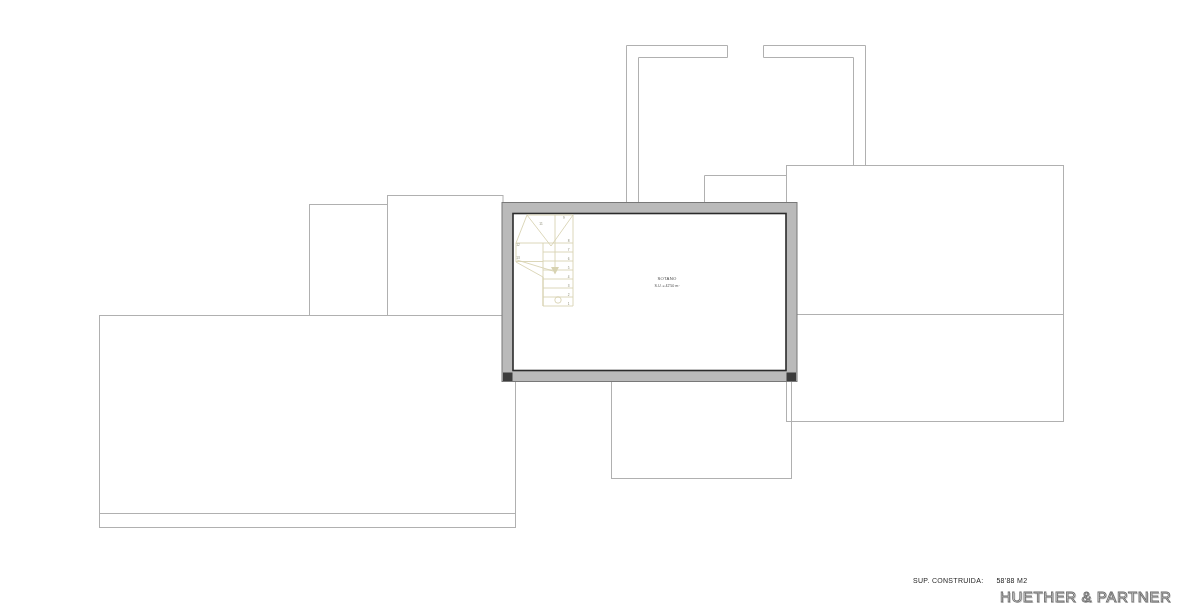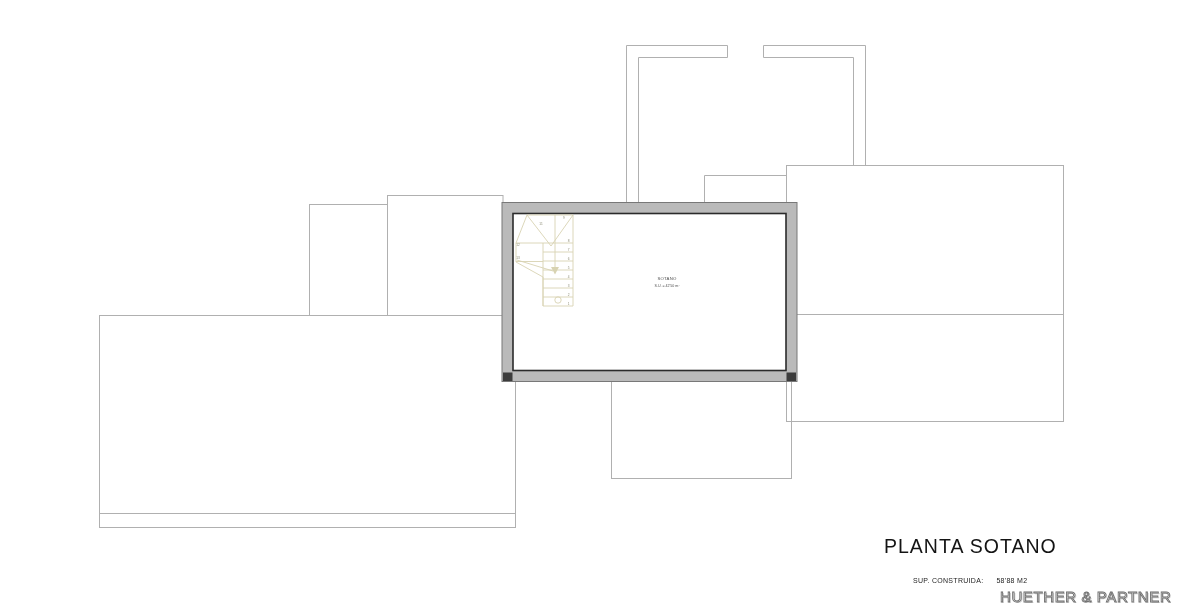--- a/index.html
+++ b/index.html
@@ -97,7 +97,6 @@
     </g>
   </svg>
 
-  <div class="plan-title">PLANTA SOTANO</div>
 
   <div class="area-line">
     <span>SUP. CONSTRUIDA:</span><span class="val">58'88 M2</span>

